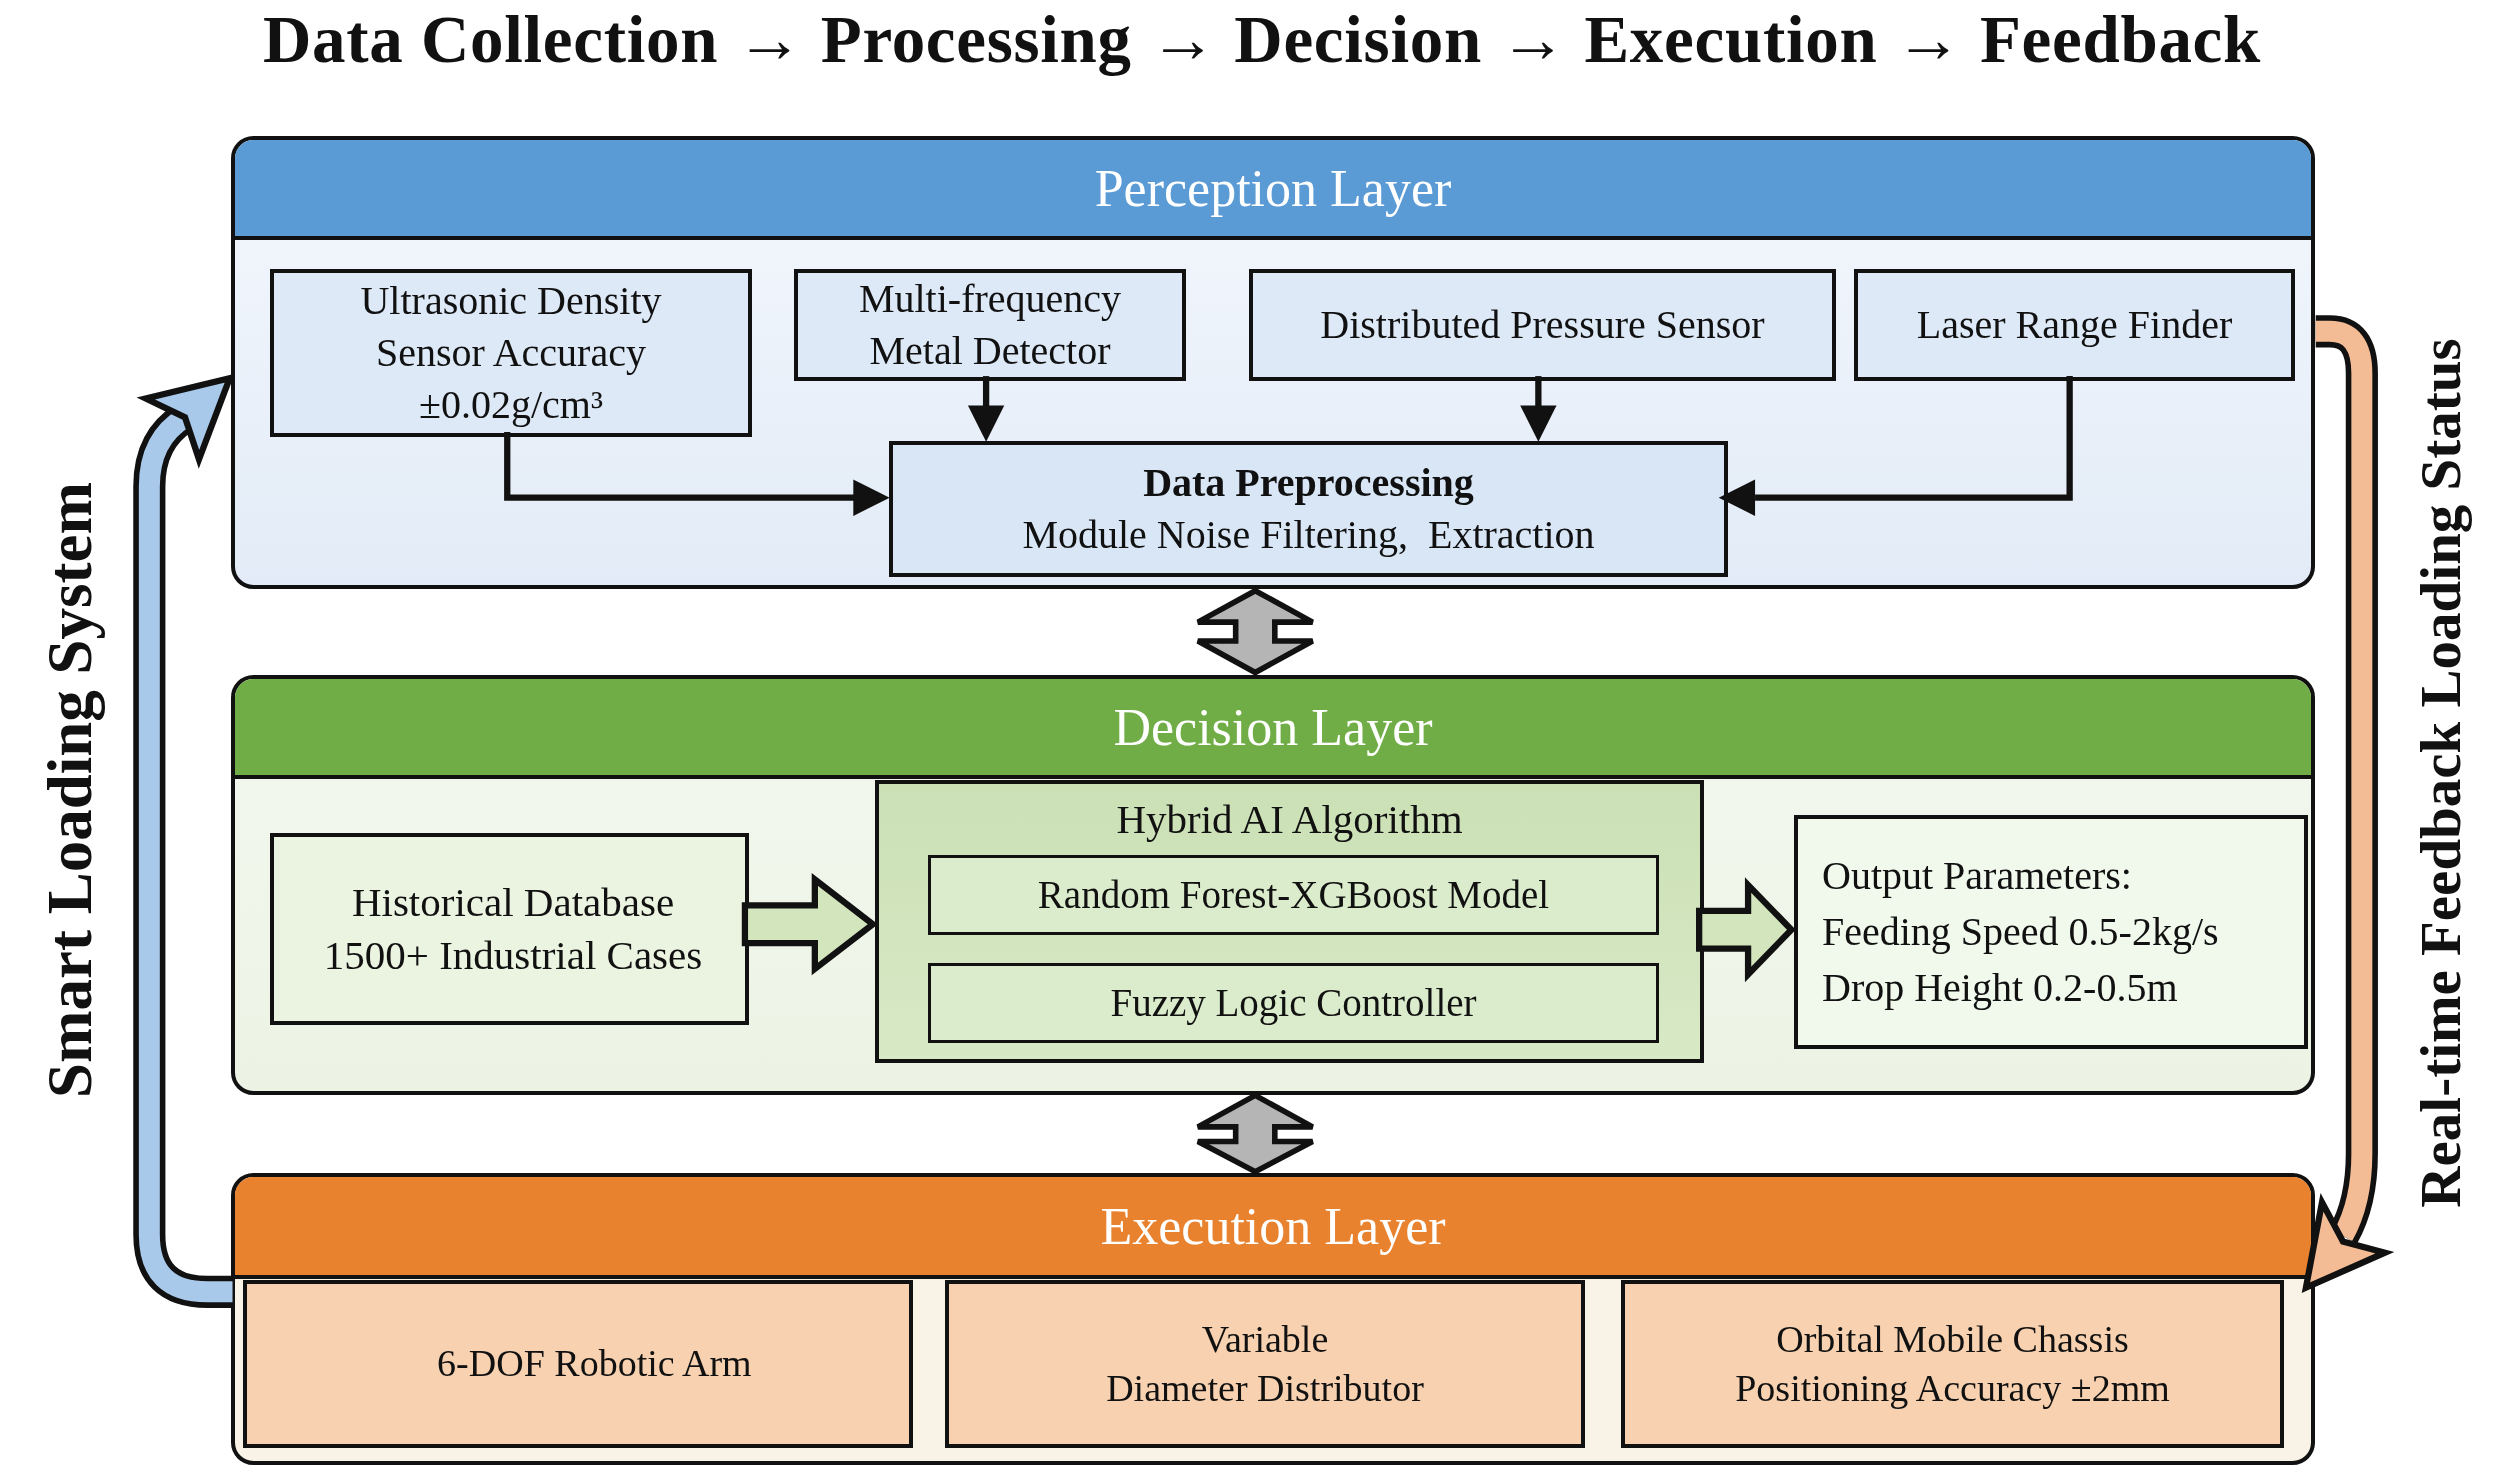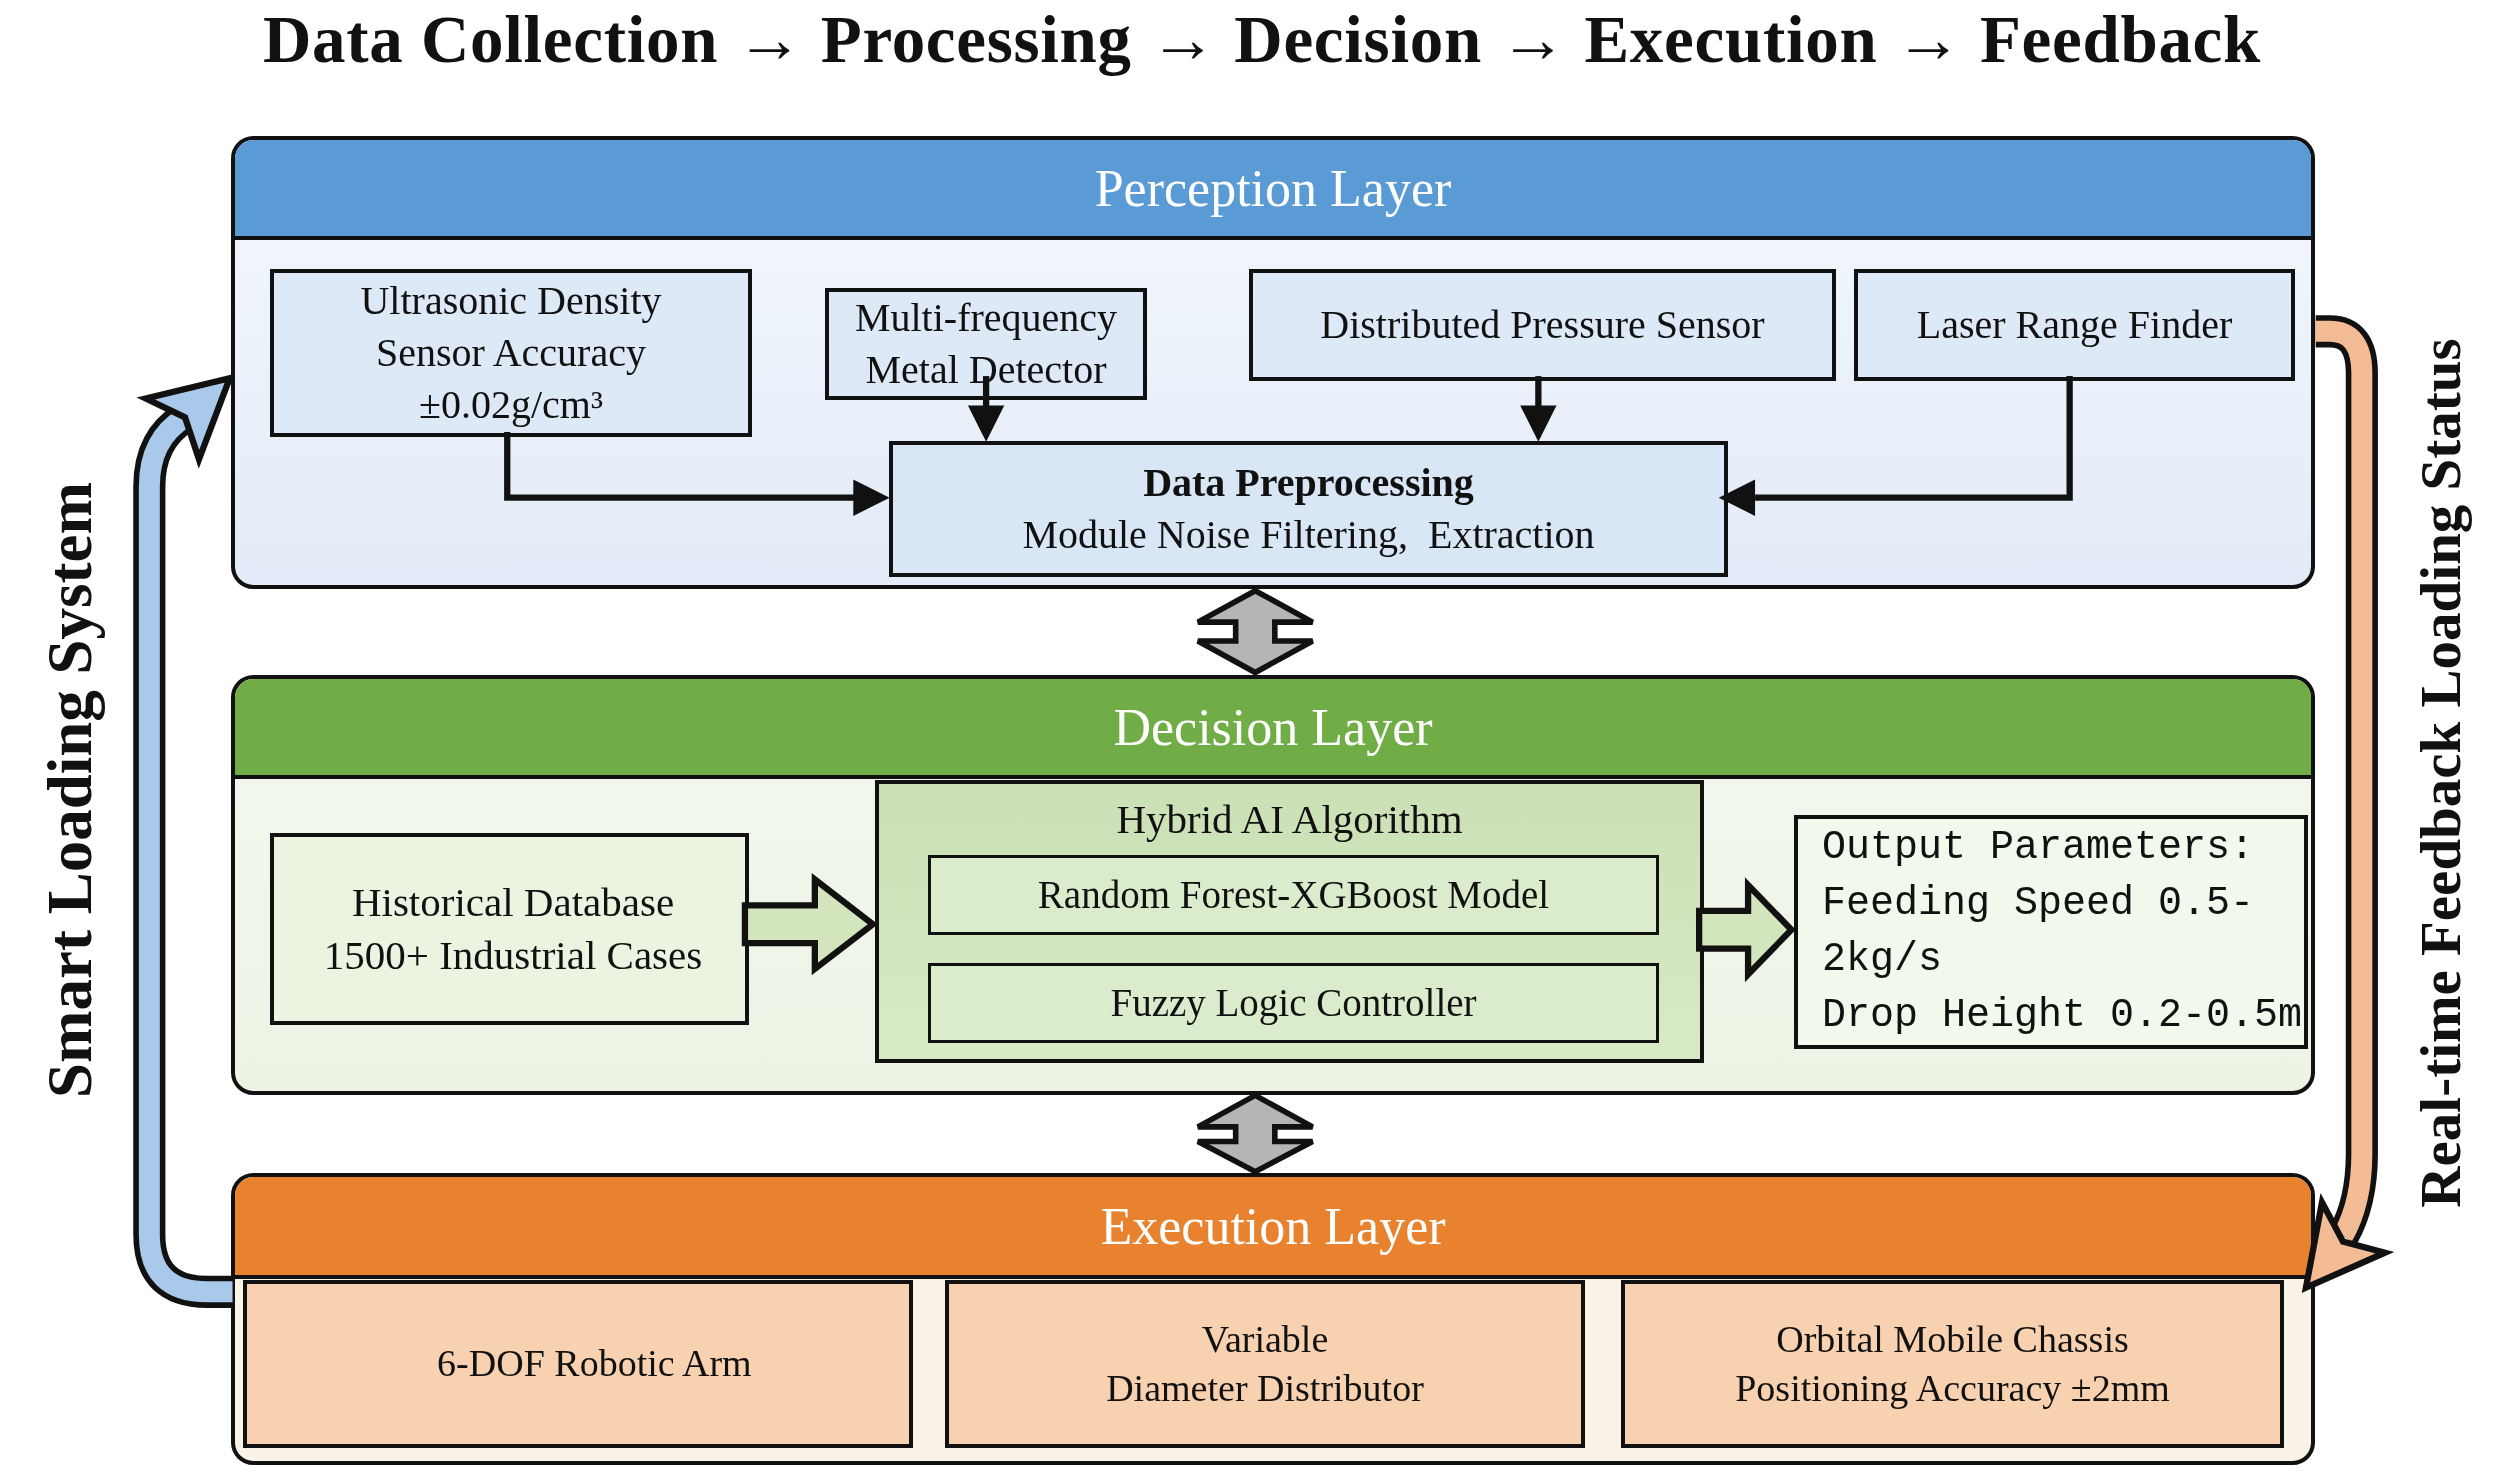--- a/index.html
+++ b/index.html
@@ -32,7 +32,7 @@
   
   .box.blue{background:#dde9f7;}
   .box.ultrasonic{left:35px;top:129px;width:482px;height:168px;}
-  .box.metal{left:590px;top:129px;width:322px;height:112px;margin-top:19px;}
+  .box.metal{left:559px;top:129px;width:392px;height:112px;}
   .box.pressure{left:1014px;top:129px;width:587px;height:112px;}
   .box.laser{left:1619px;top:129px;width:441px;height:112px;}
   .box.preprocess{left:654px;top:301px;width:839px;height:136px;background:#d8e6f6;}

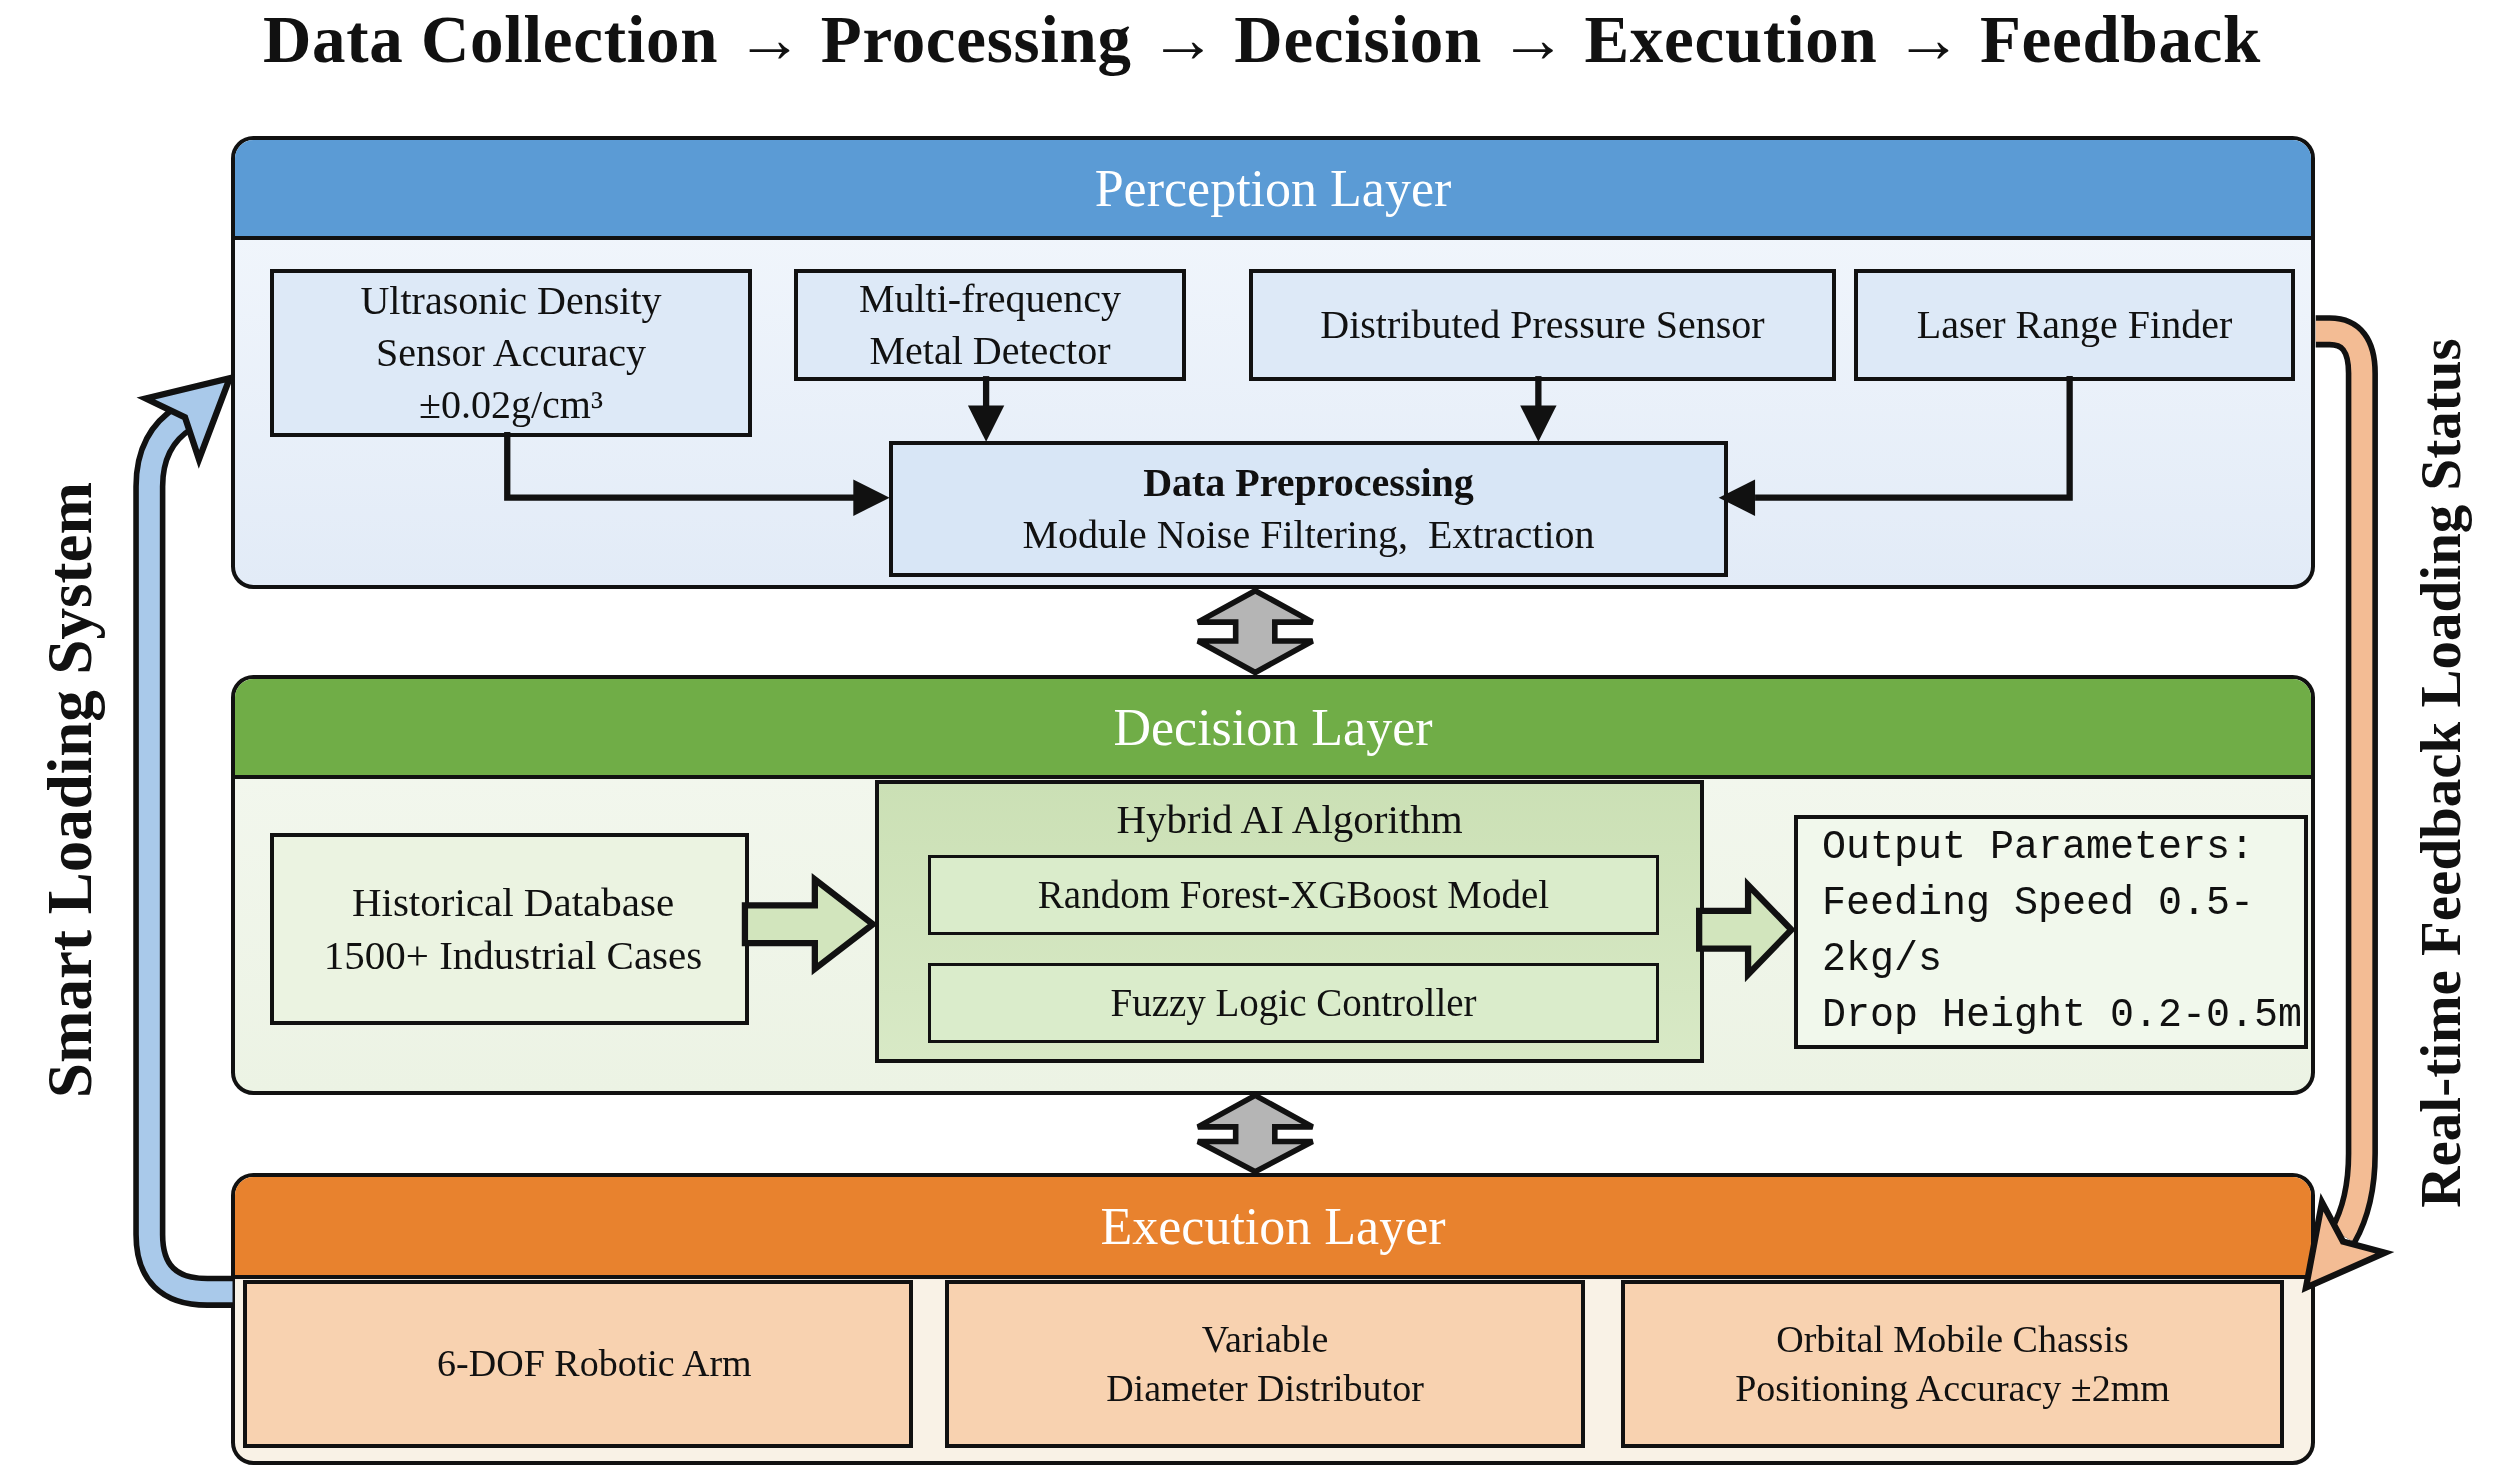--- a/index.html
+++ b/index.html
@@ -47,7 +47,7 @@
   .box.model1{left:49px;top:71px;width:731px;height:80px;background:#daeccb;border-width:3.5px;font-size:39px;}
   .box.model2{left:49px;top:179px;width:731px;height:80px;background:#daeccb;border-width:3.5px;font-size:39px;}
   .box.output{left:1559px;top:136px;width:514px;height:234px;background:#f1f8ec;
-              align-items:flex-start;text-align:left;padding-left:24px;font-size:40px;line-height:1.4;font-family:Liberation Mono, monospace;}
+              align-items:flex-start;text-align:left;padding-left:24px;font-size:40px;line-height:1.4;}
 
   
   .box.peach{background:#f8d2b0;font-size:38px;height:168px;top:103px;}

